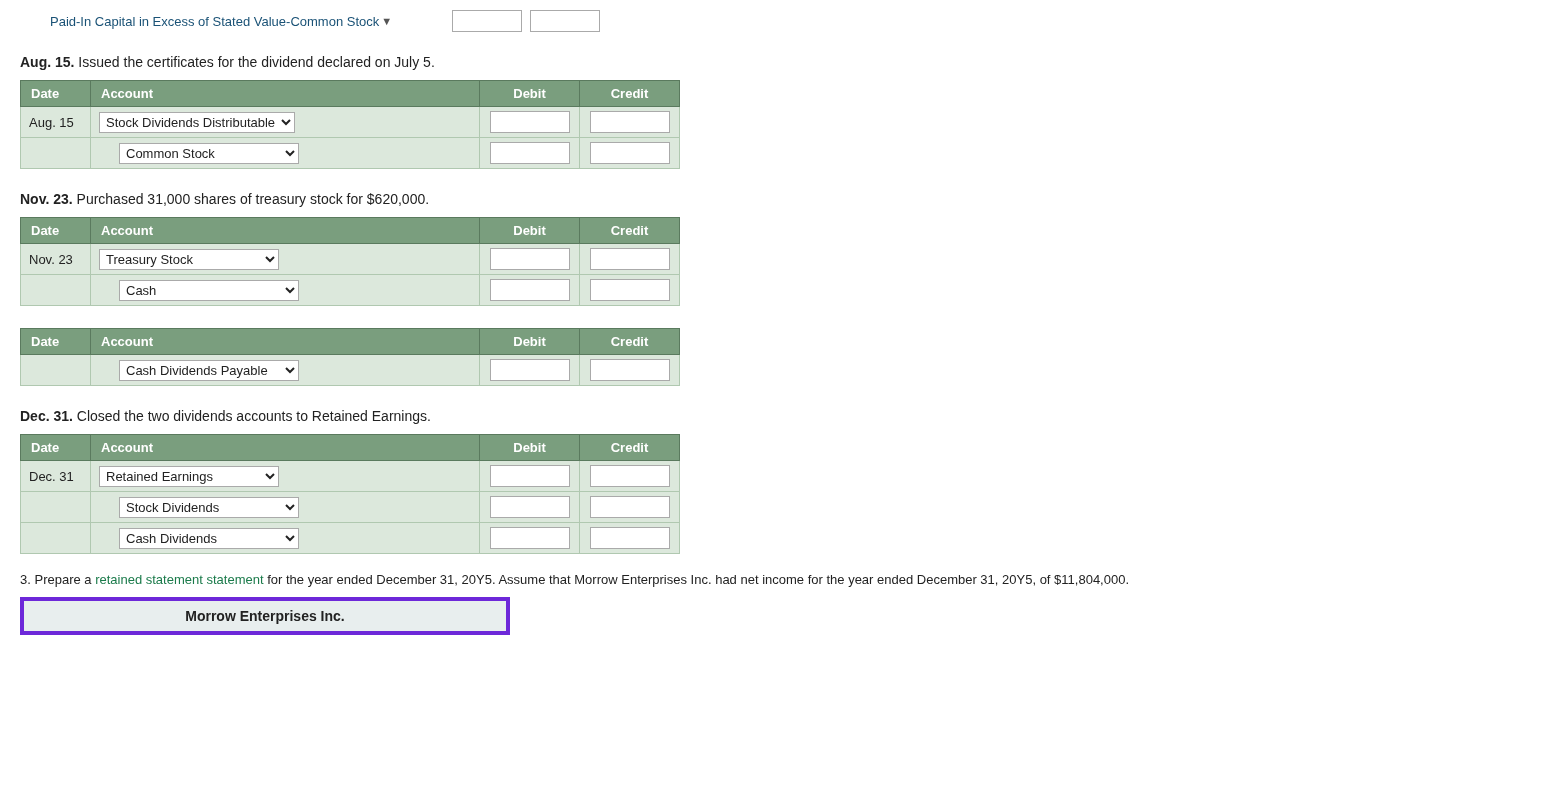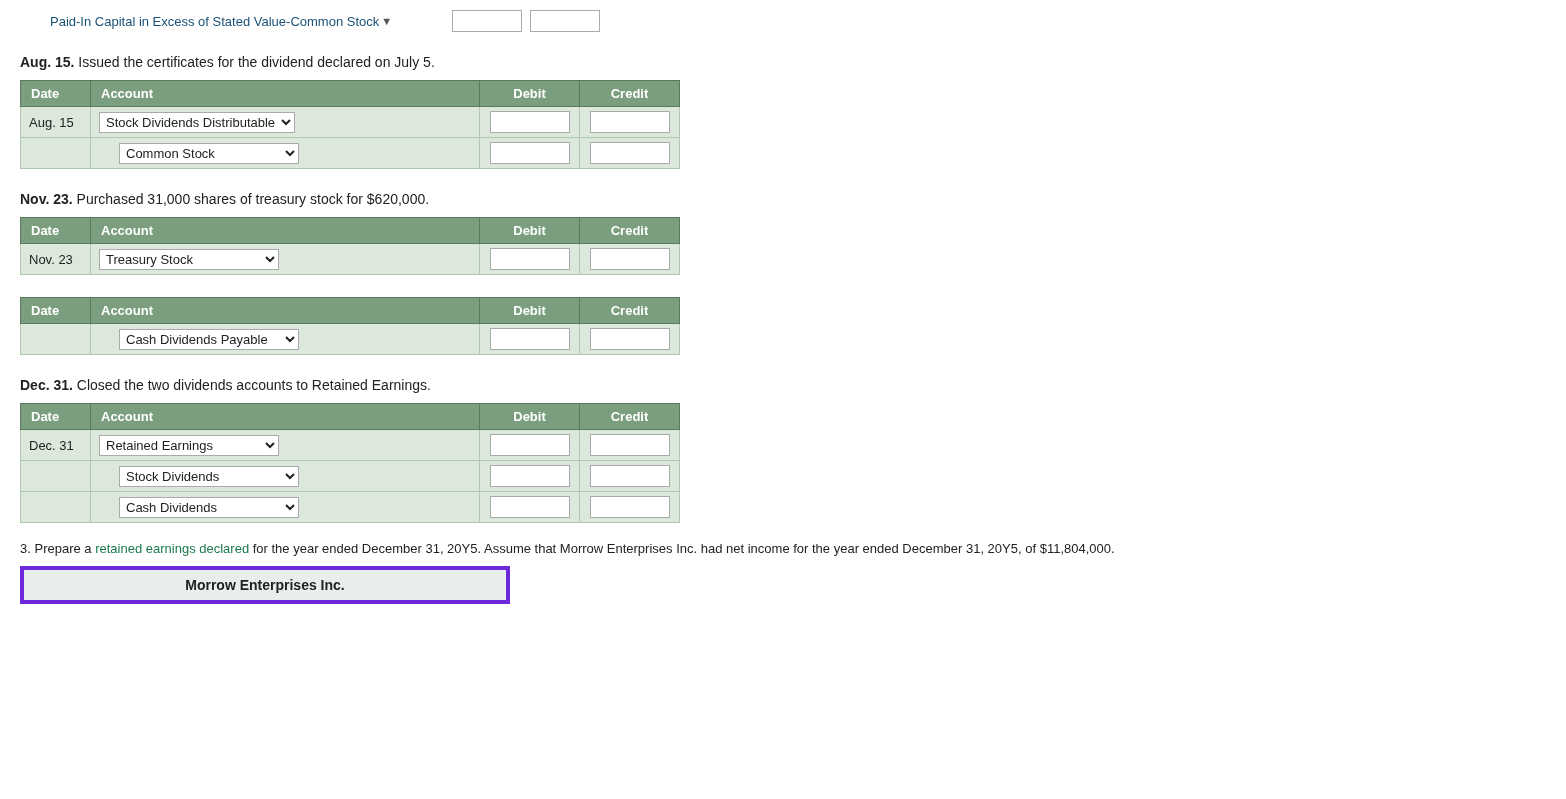--- a/index.html
+++ b/index.html
@@ -199,6 +199,22 @@
           <input type="text" class="amount-input" value="" style="">
         </td>
       </tr>
+      <tr>
+        <td class="date-cell"></td>
+        <td class="account-cell">
+          <div class="account-select-wrap indent">
+            <select>
+              <option>Cash</option>
+            </select>
+          </div>
+        </td>
+        <td class="debit-cell">
+          <input type="text" class="amount-input" value="" style="">
+        </td>
+        <td class="credit-cell">
+          <input type="text" class="amount-input" value="" style="">
+        </td>
+      </tr>
     </tbody>
   </table>
 </div>

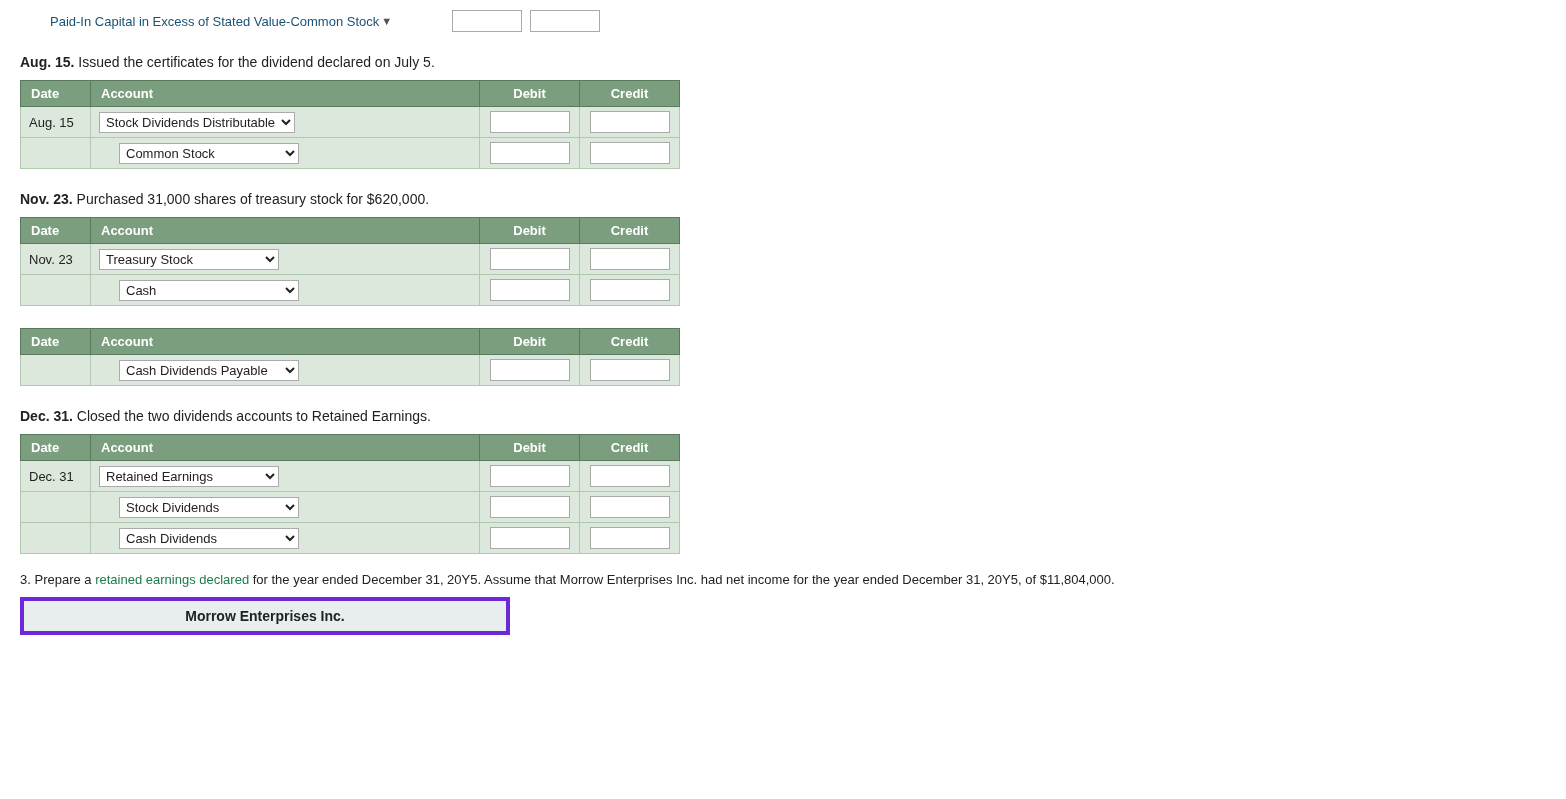--- a/index.html
+++ b/index.html
@@ -317,7 +317,7 @@
 </div>
 
 <div class="bottom-note" style="margin-top:18px;">
-  <span>3.</span><span> Prepare a </span><a href="#">retained earnings declared</a><span> for the year ended December 31, 20Y5. Assume that Morrow Enterprises Inc. had net income for the year ended December 31, 20Y5, of $11,804,000.</span>
+  <span>3.</span><span> Prepare a </span><a href="#">retained statement statement</a><span> for the year ended December 31, 20Y5. Assume that Morrow Enterprises Inc. had net income for the year ended December 31, 20Y5, of $11,804,000.</span>
 </div>
 
 <div class="company-header-box">

